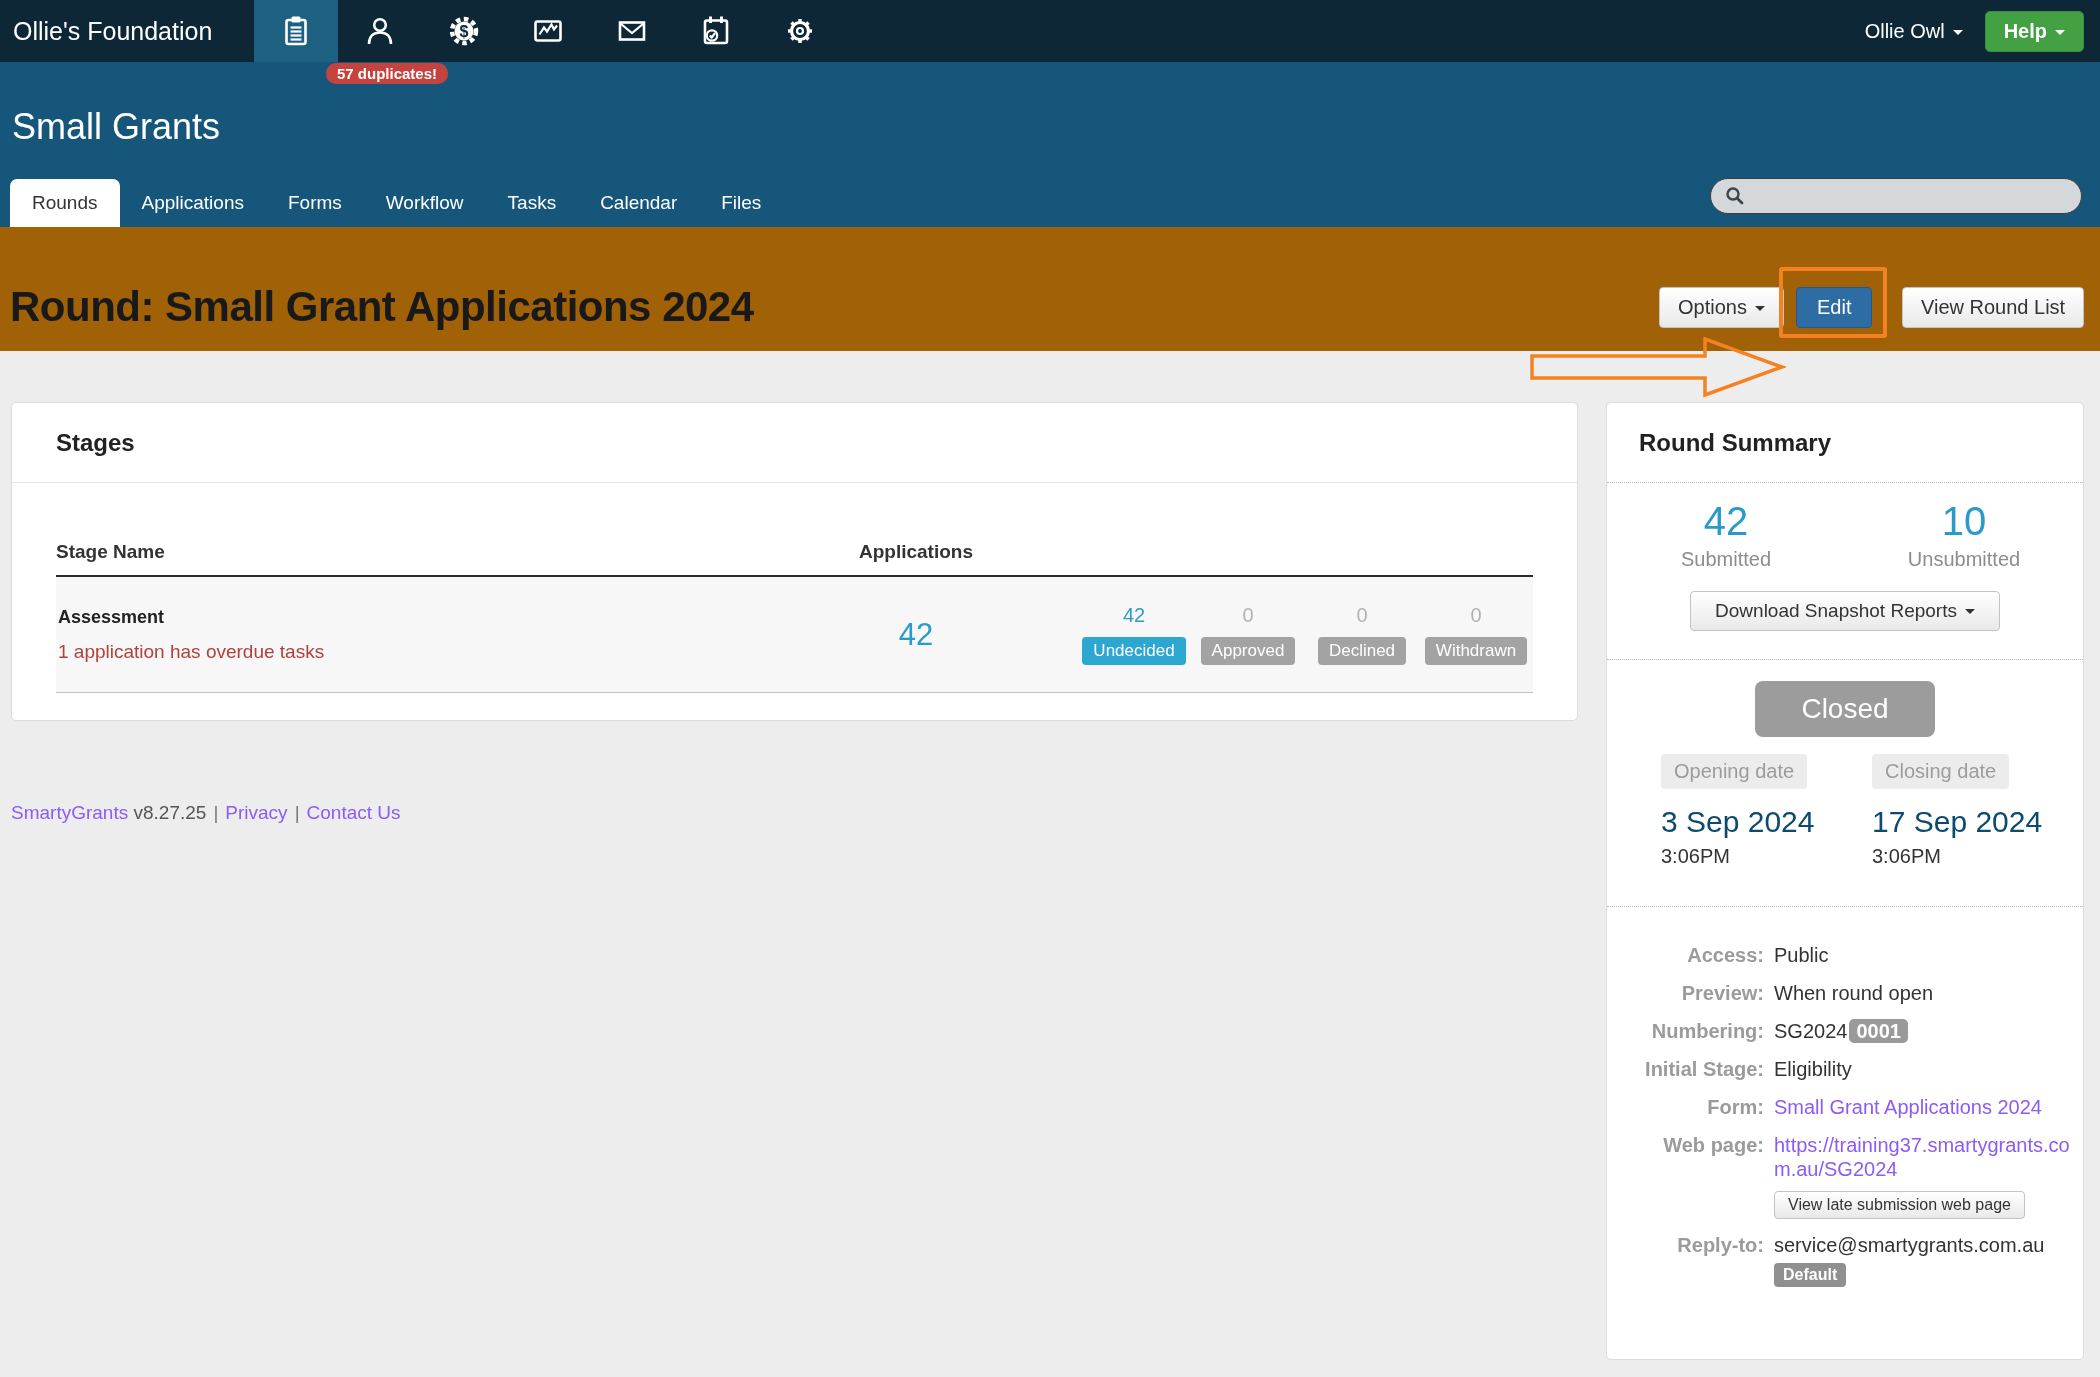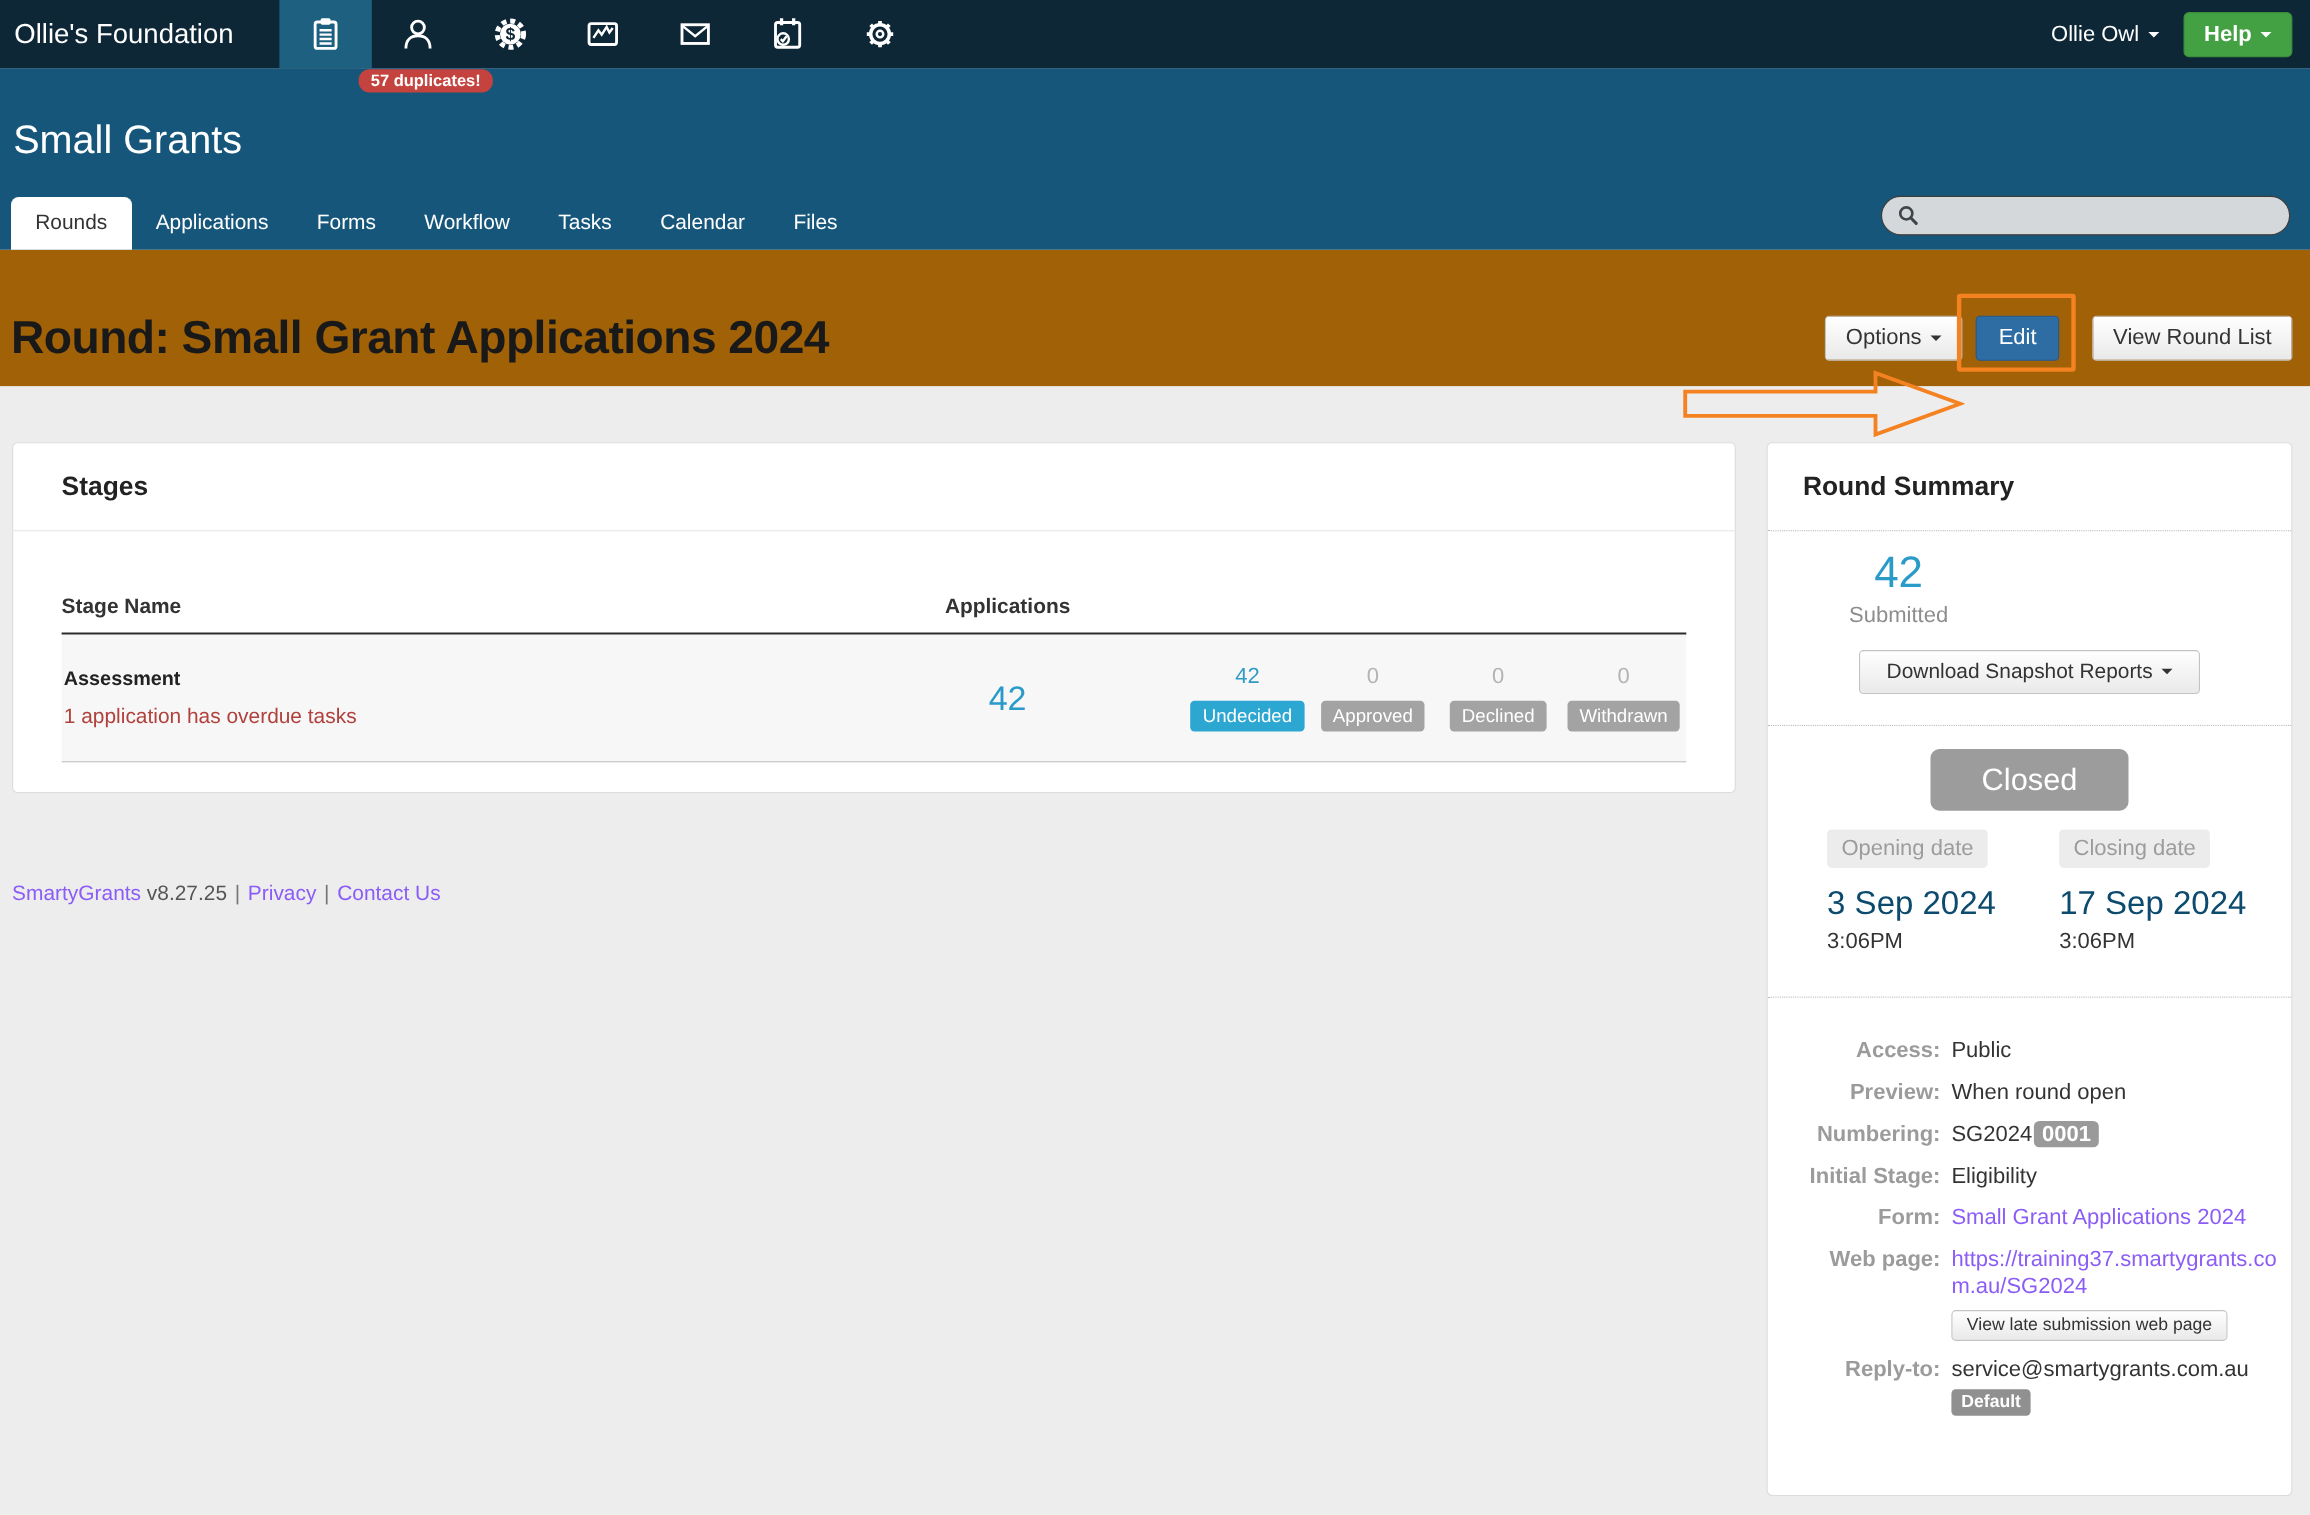--- a/index.html
+++ b/index.html
@@ -305,6 +305,10 @@
         <div class="rs-stat-val">42</div>
         <div class="rs-stat-label">Submitted</div>
       </div>
+      <div class="rs-stat">
+        <div class="rs-stat-val">10</div>
+        <div class="rs-stat-label">Unsubmitted</div>
+      </div>
     </div>
     <div class="rs-download">
       <button class="btn"><span>Download Snapshot Reports</span><span class="caret"></span></button>

